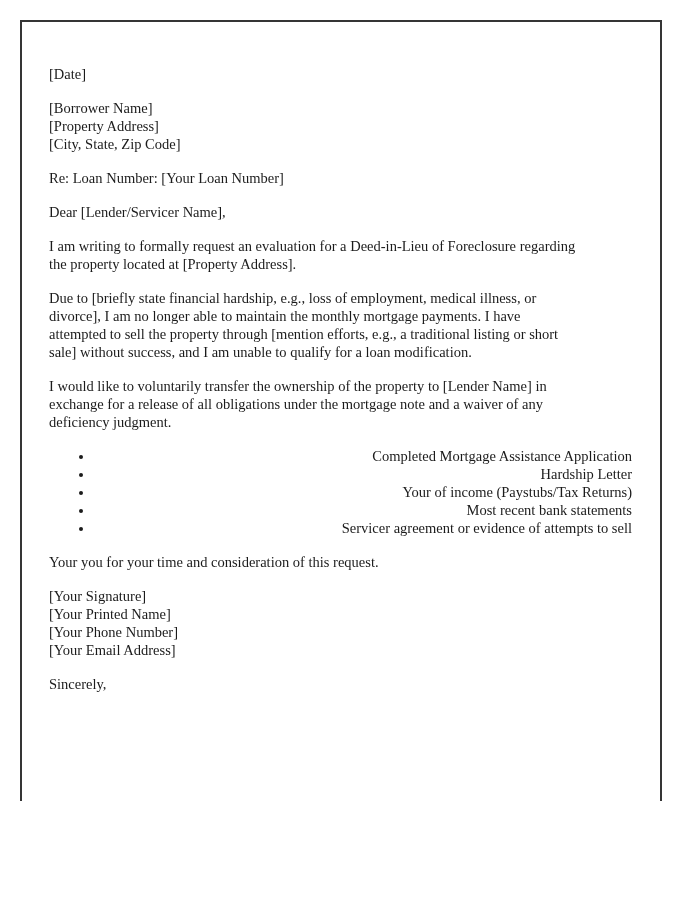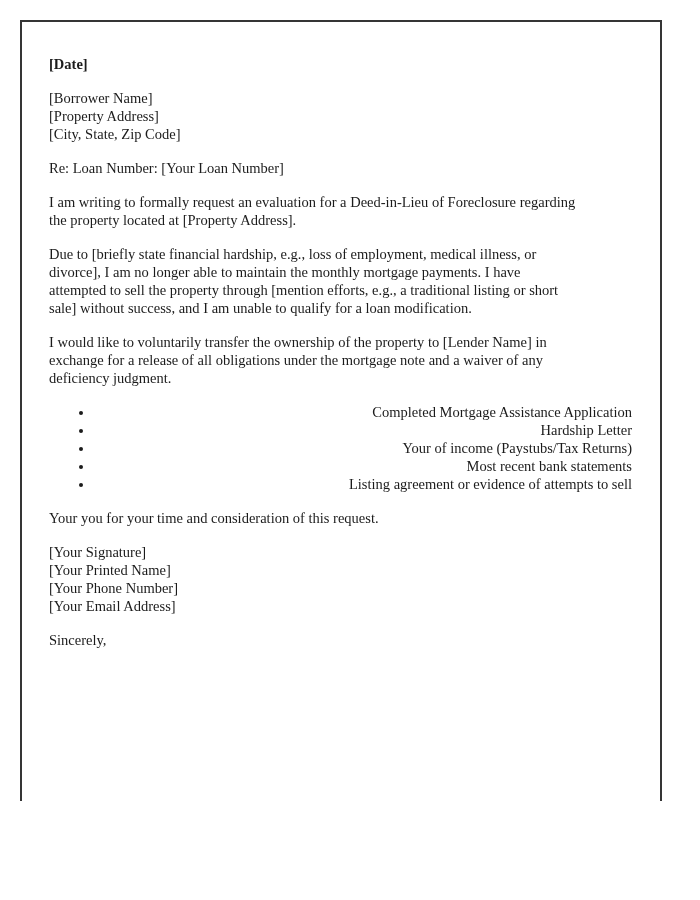--- a/index.html
+++ b/index.html
@@ -43,8 +43,7 @@
     white-space: pre-line;
   }
   .letter p:first-child {
-    margin-top: 6px;
-    font-weight: bold;
+    margin-top: 16px;
   }
   .letter ul {
     margin: 12px 0 14px 0;

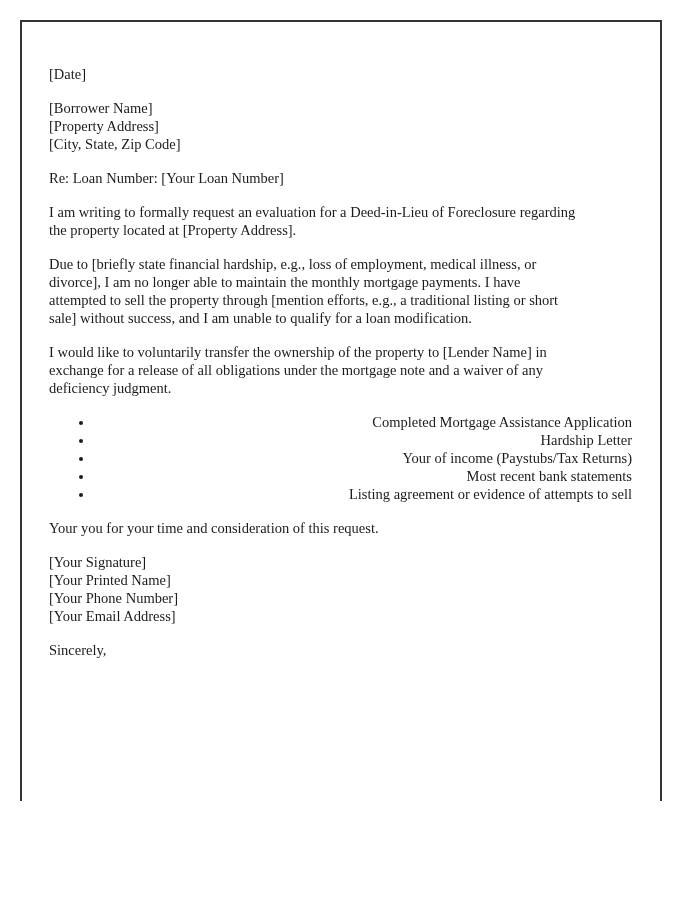--- a/index.html
+++ b/index.html
@@ -71,6 +71,7 @@
 
       <p>Re: Loan Number: [Your Loan Number]</p>
 
+      <p>Dear [Lender/Servicer Name],</p>
 
       <p>I am writing to formally request an evaluation for a Deed-in-Lieu of Foreclosure regarding
 the property located at [Property Address].</p>

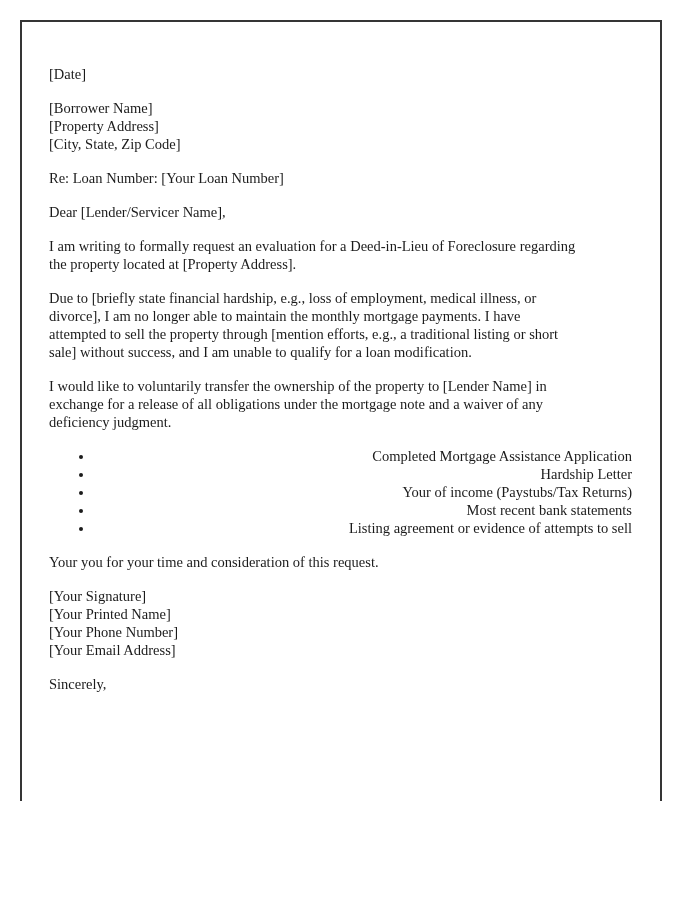--- a/index.html
+++ b/index.html
@@ -91,7 +91,7 @@
         <li>Hardship Letter</li>
         <li>Your of income (Paystubs/Tax Returns)</li>
         <li>Most recent bank statements</li>
-        <li>Listing agreement or evidence of attempts to sell</li>
+        <li>Servicer agreement or evidence of attempts to sell</li>
       </ul>
 
 

